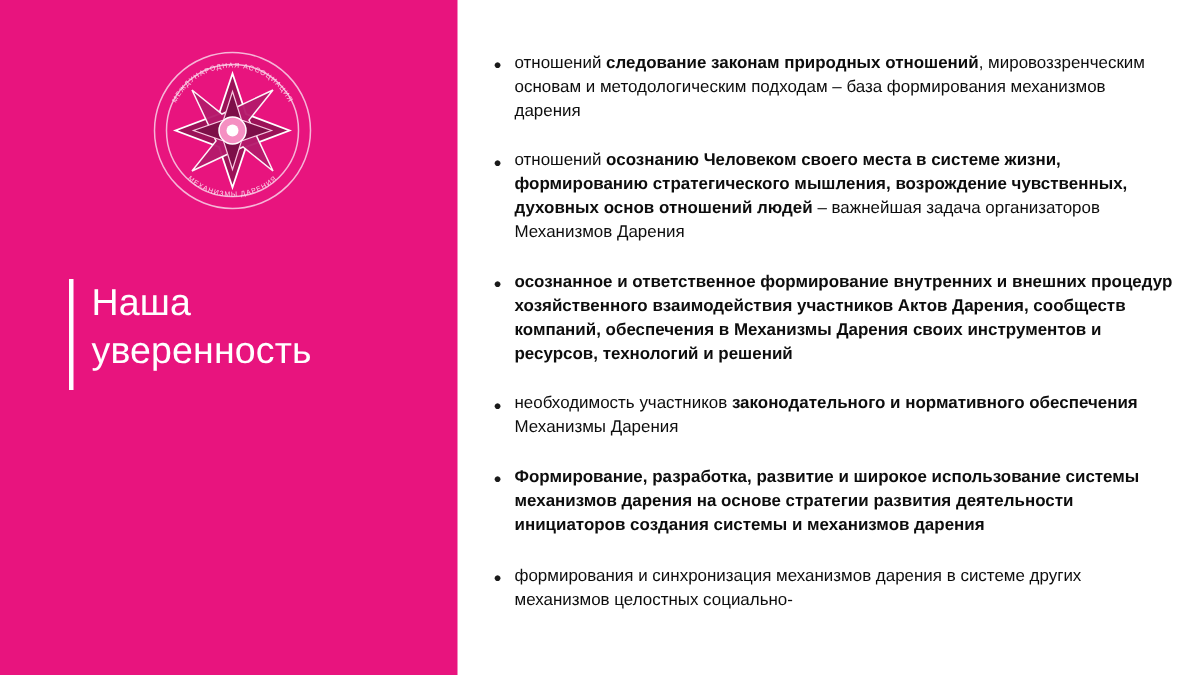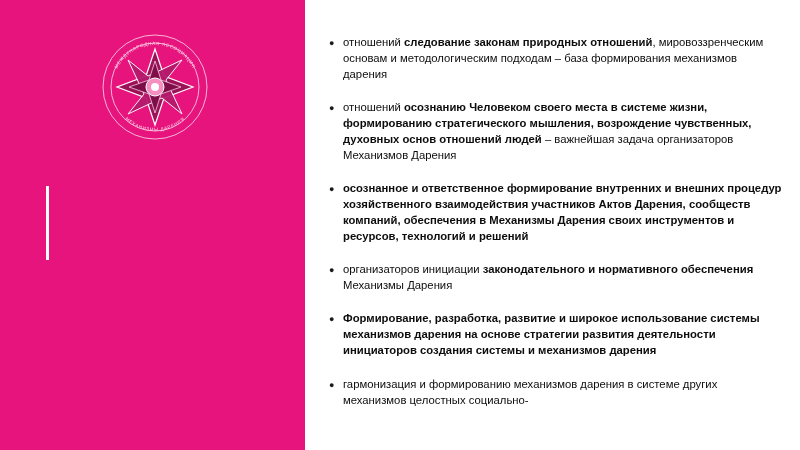--- a/index.html
+++ b/index.html
@@ -126,6 +126,8 @@
 
     <div class="title-block">
       <div class="title-bar"></div>
+      <div class="title-text">Наша
+уверенность</div>
     </div>
   </div>
 

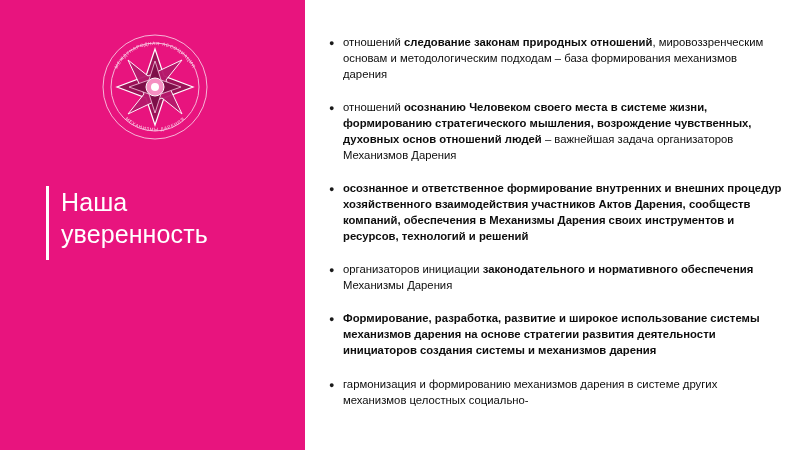--- a/index.html
+++ b/index.html
@@ -147,7 +147,7 @@
         </div>
         <div class="bullet-item">
           <span class="bullet-dot">●</span>
-          <div class="bullet-text"><span>организаторов инициации </span><b>законодательного и нормативного обеспечения</b><span> Механизмы Дарения</span></div>
+          <div class="bullet-text"><span>необходимость участников </span><b>законодательного и нормативного обеспечения</b><span> Механизмы Дарения</span></div>
         </div>
         <div class="bullet-item">
           <span class="bullet-dot">●</span>

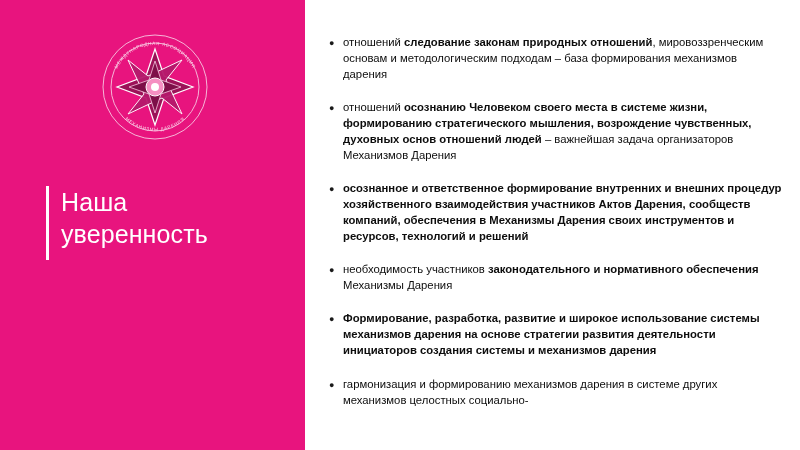--- a/index.html
+++ b/index.html
@@ -155,7 +155,7 @@
         </div>
         <div class="bullet-item">
           <span class="bullet-dot">●</span>
-          <div class="bullet-text"><span>гармонизация и формированию механизмов дарения в системе других механизмов целостных социально-</span></div>
+          <div class="bullet-text"><span>формирования и синхронизация механизмов дарения в системе других механизмов целостных социально-</span></div>
         </div>
       </div>
   </div>

